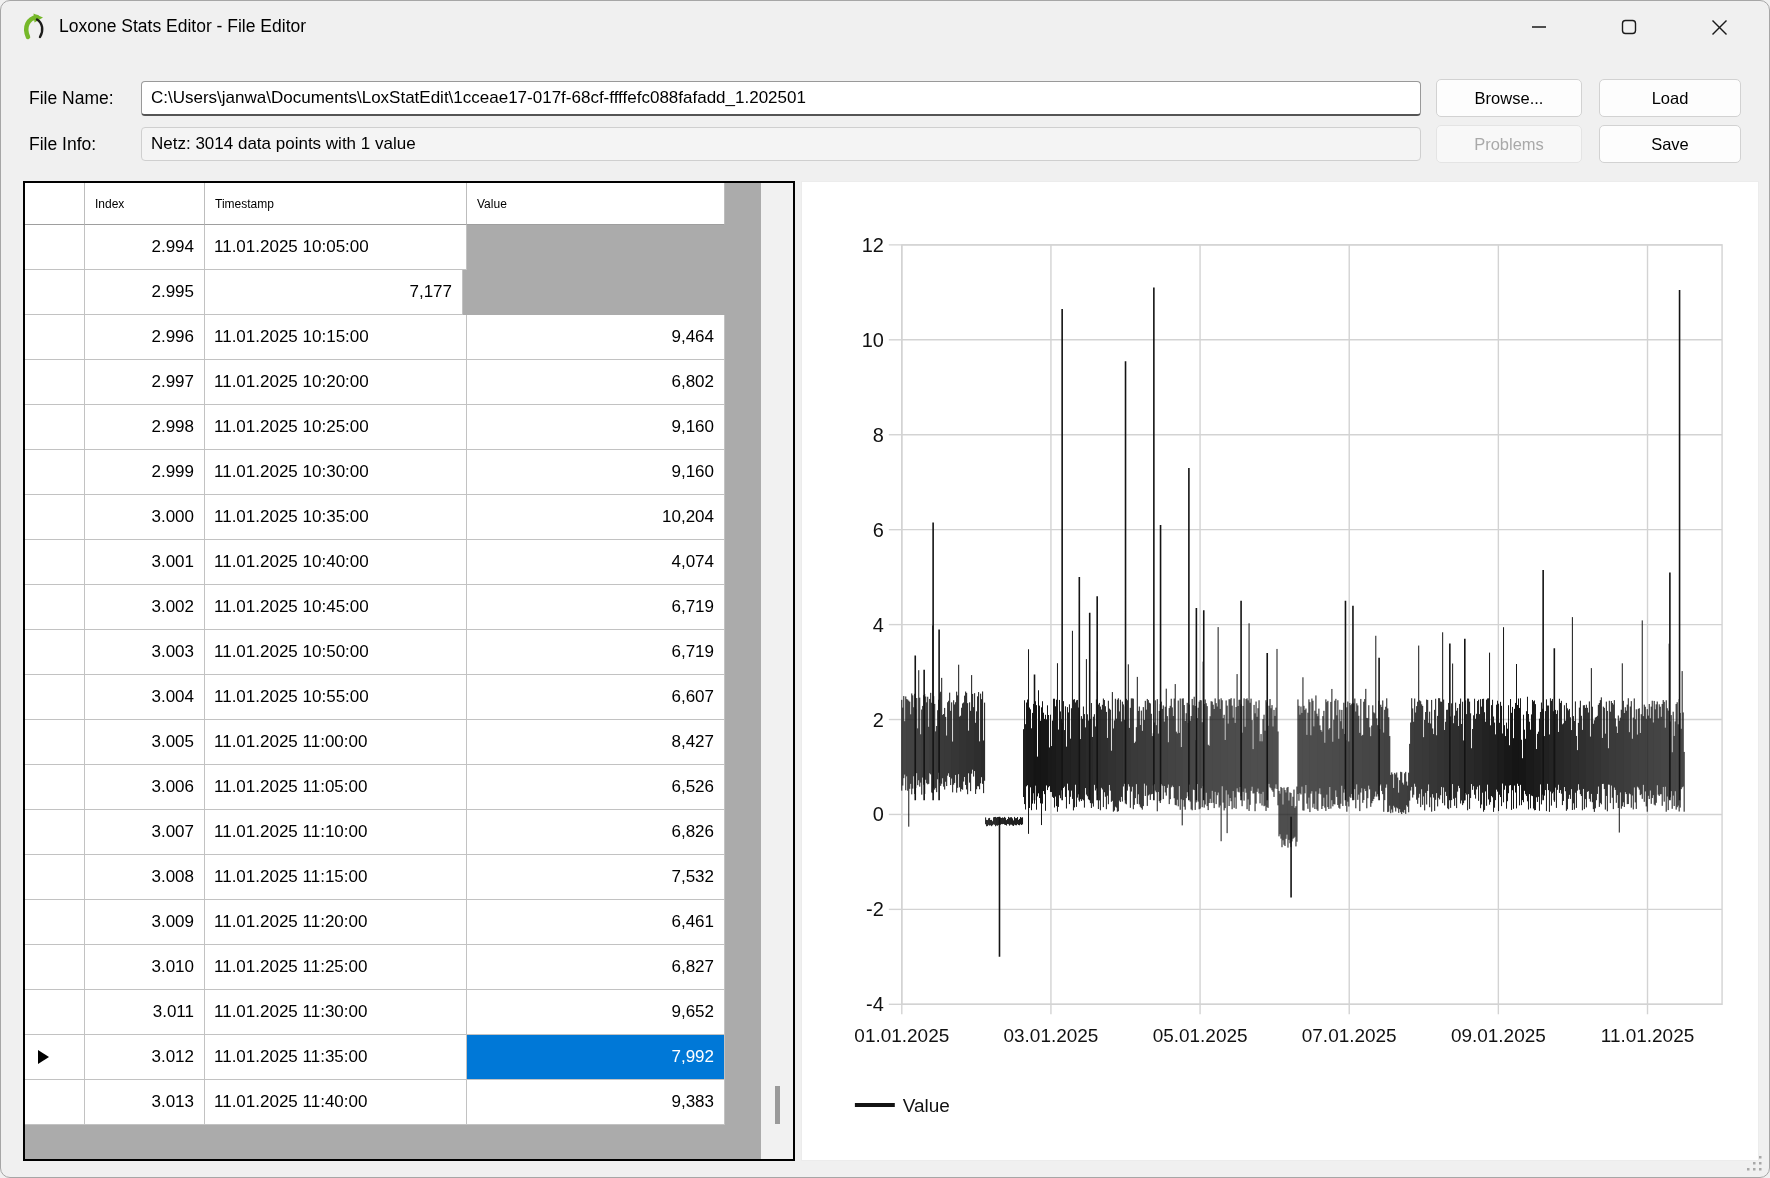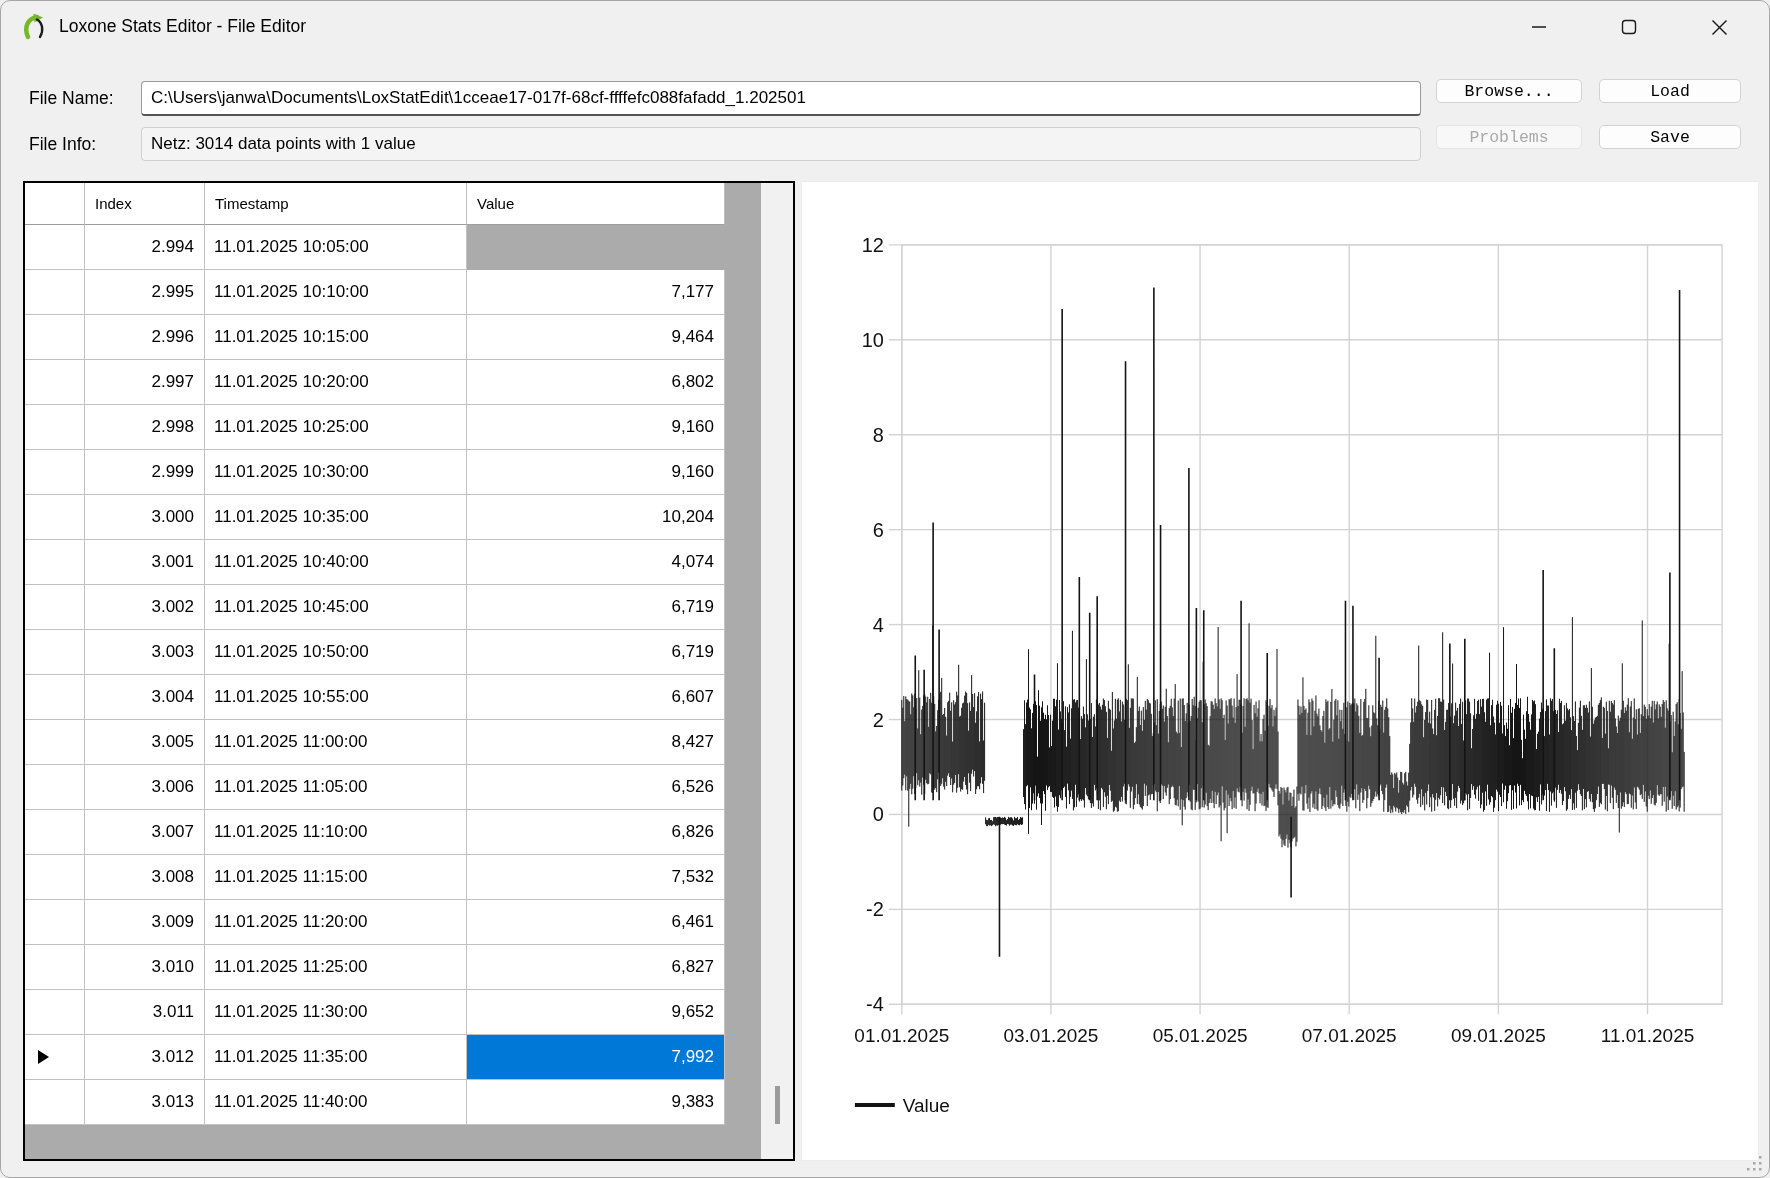--- a/index.html
+++ b/index.html
@@ -21,7 +21,7 @@
   .textfield{position:absolute;height:34px;box-sizing:border-box;font-size:17px;padding:16px 9px;font-family:inherit;color:#000;border-radius:4px;outline:none}
   #fileName{left:140px;top:80px;width:1280px;background:#fff;border:1px solid #999;border-bottom:2px solid #555}
   #fileInfo{left:140px;top:126px;width:1280px;background:#f4f4f4;border:1px solid #cfcfcf}
-  .btn{position:absolute;height:24px;font-size:16.5px;font-family:Liberation Mono, monospace;background:#fdfdfd;border:1px solid #d2d2d2;border-radius:5px;color:#000}
+  .btn{position:absolute;height:38px;font-size:16.5px;font-family:Liberation Sans, sans-serif;background:#fdfdfd;border:1px solid #d2d2d2;border-radius:5px;color:#000}
   #btnBrowse{left:1435px;top:78px;width:146px}
   #btnLoad{left:1598px;top:78px;width:142px}
   #btnProblems{left:1435px;top:124px;width:146px;color:#a9a9a9;background:#f8f8f8;border-color:#e4e4e4}

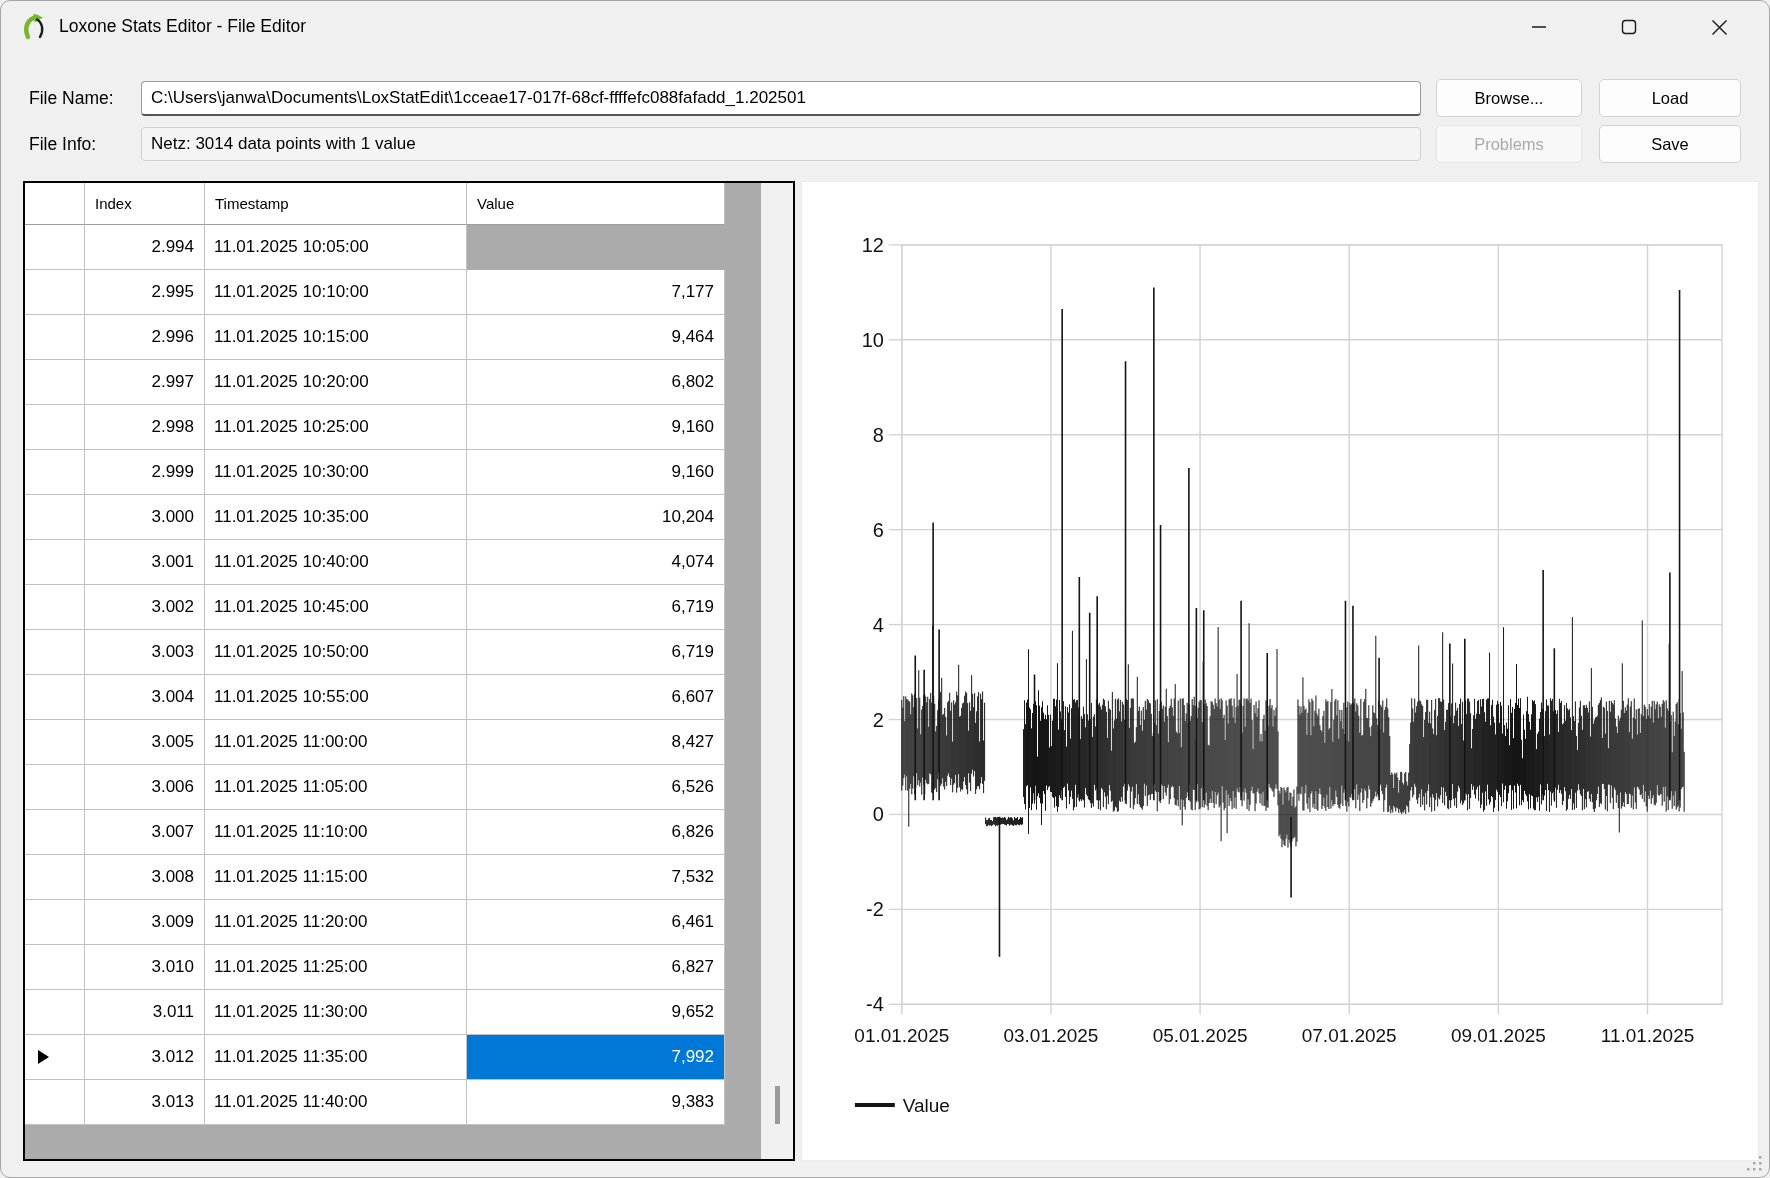--- a/index.html
+++ b/index.html
@@ -29,7 +29,7 @@
   
   .grid{position:absolute;left:22px;top:180px;width:772px;height:980px;background:#ababab;border:2px solid #000;box-sizing:border-box}
   .gridheader{position:absolute;left:0;top:0;display:flex;height:42px}
-  .gh{background:#fff;border-right:1px solid #bdbdbd;border-bottom:1px solid #9e9e9e;box-sizing:border-box;font-size:15px;display:flex;align-items:center;padding-left:10px}
+  .gh{background:#fff;border-right:1px solid #bdbdbd;border-bottom:1px solid #9e9e9e;box-sizing:border-box;font-size:12px;display:flex;align-items:center;padding-left:10px}
   .gh.rowhdr{width:60px;padding-left:0}
   .gh.idx{width:120px}
   .gh.ts{width:262px}

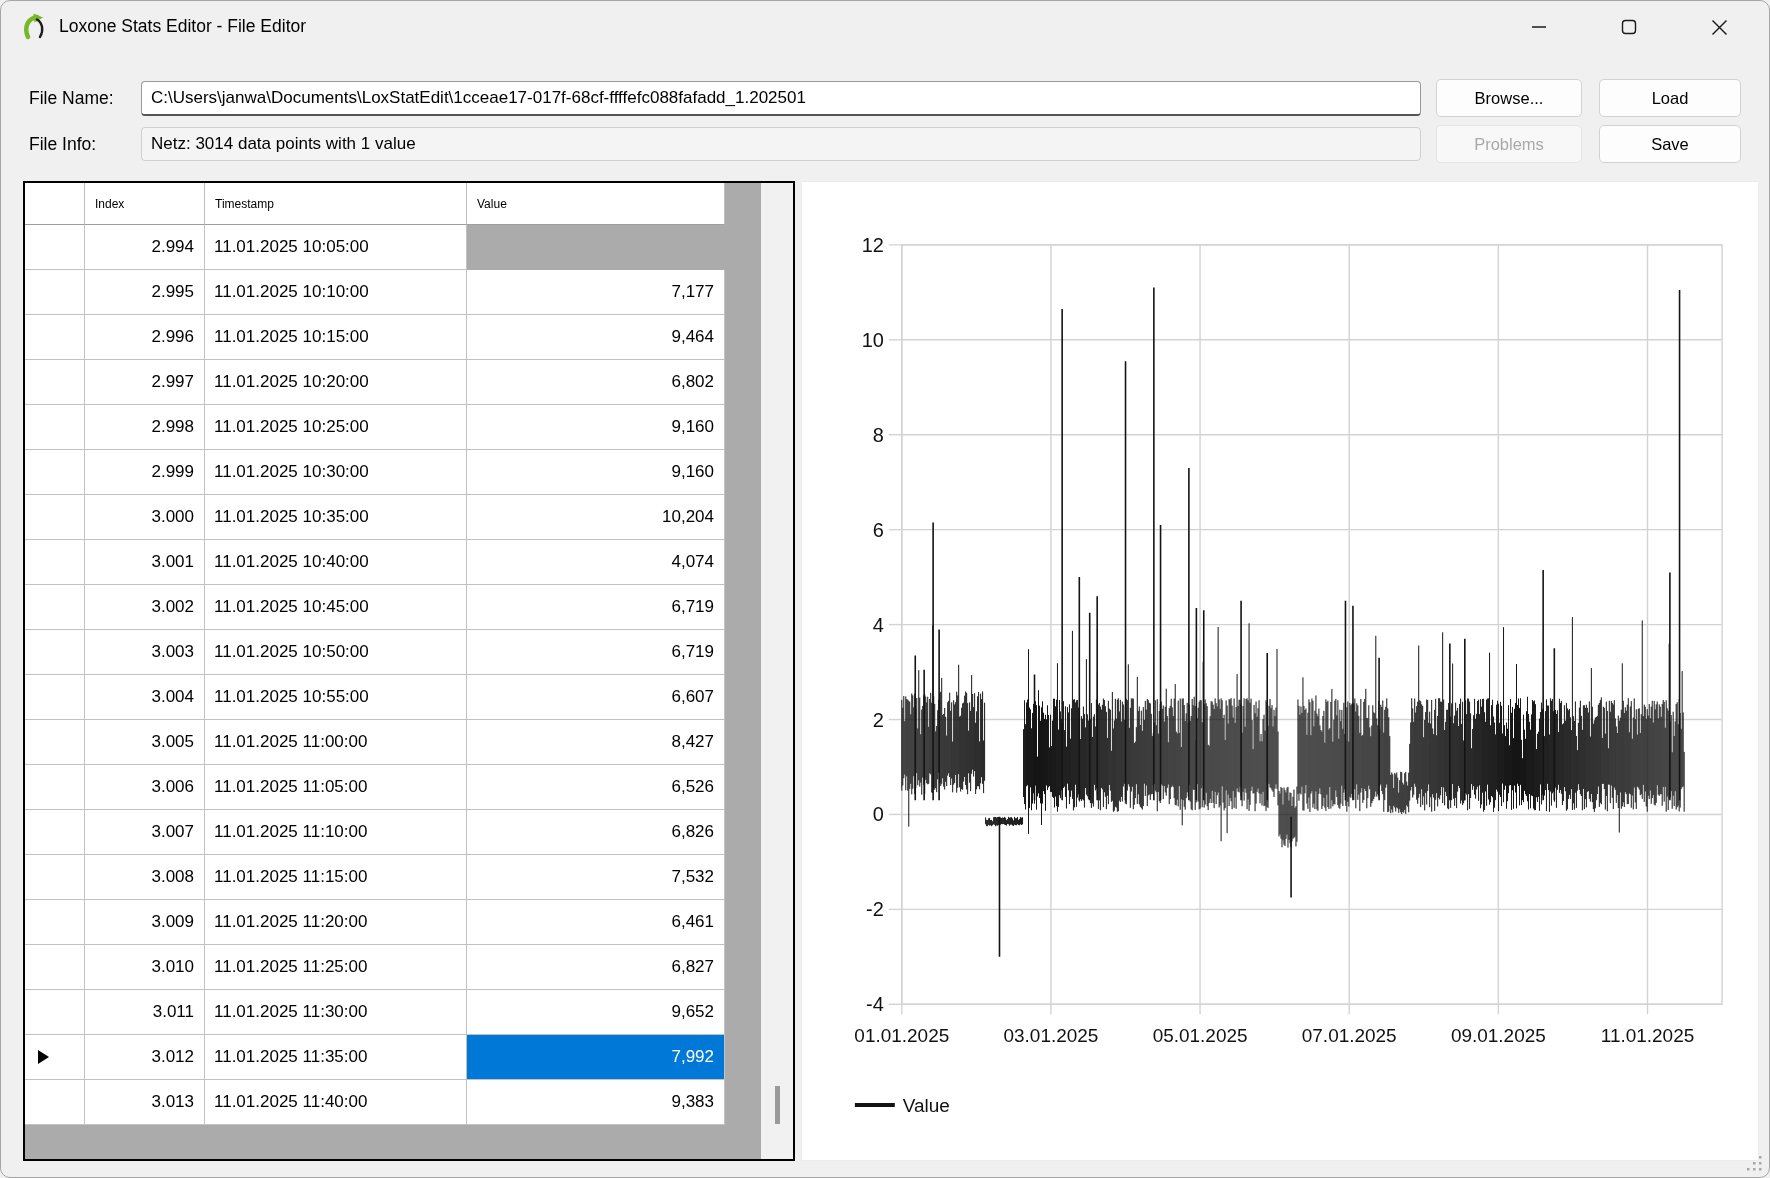--- a/index.html
+++ b/index.html
@@ -106,7 +106,6 @@
       <div class="grow">
         <div class="gc rowhdr"></div>
         <div class="gc idx">2.995</div>
-        <div class="gc ts">11.01.2025 10:10:00</div>
         <div class="gc val">7,177</div>
       </div>
       <div class="grow">

